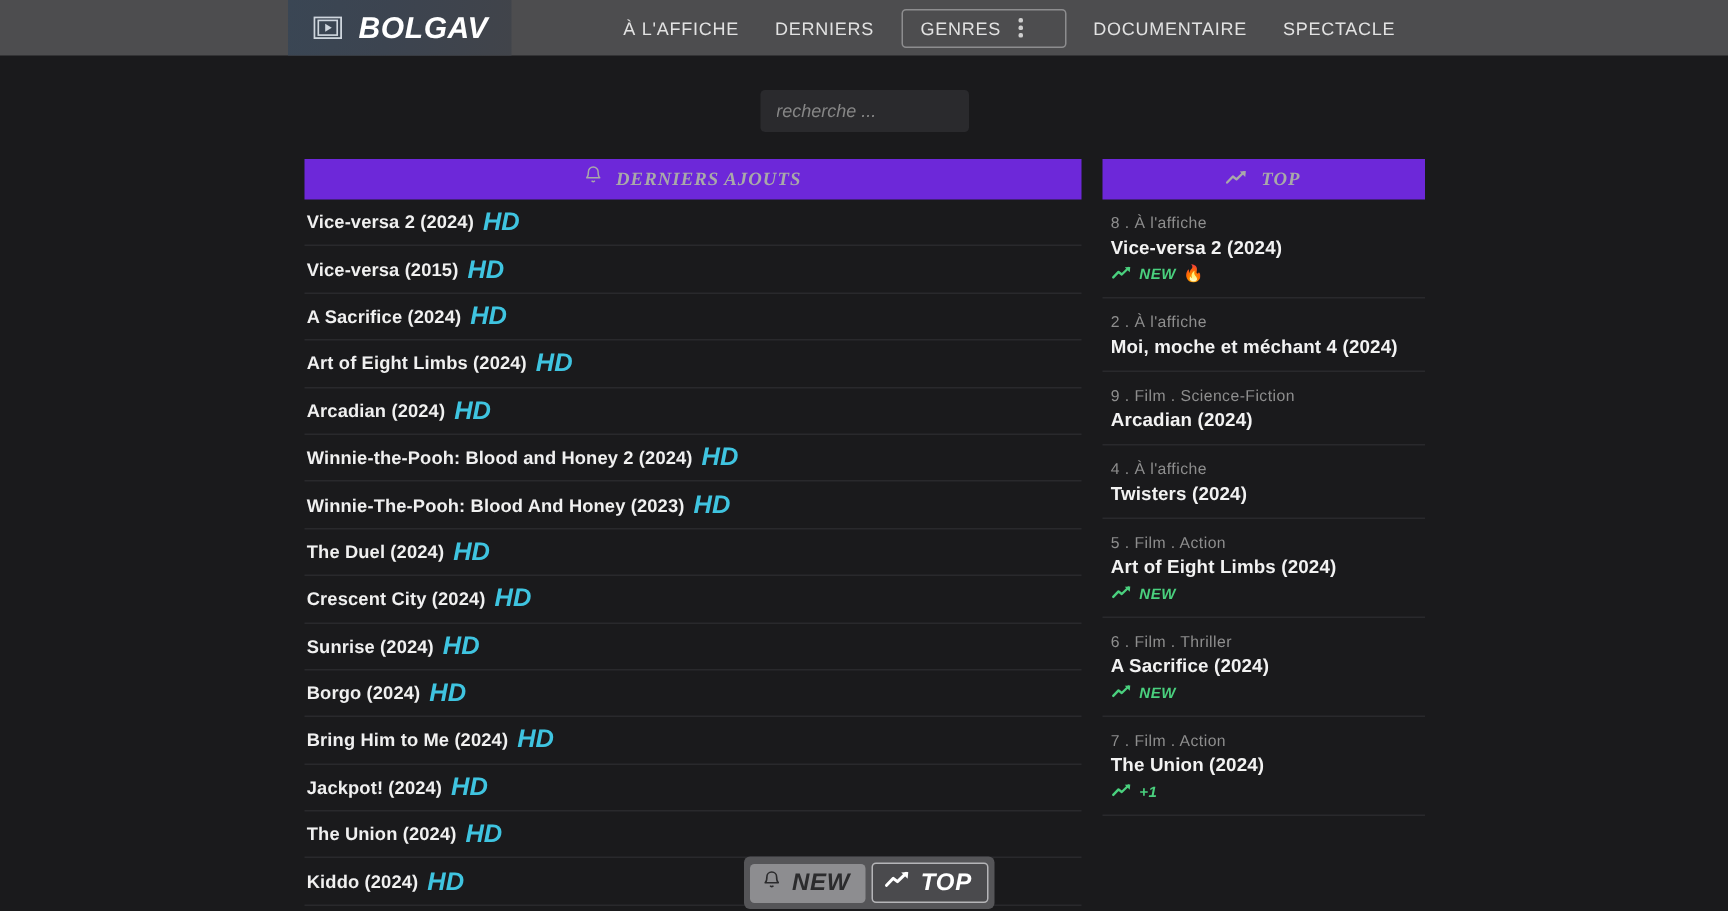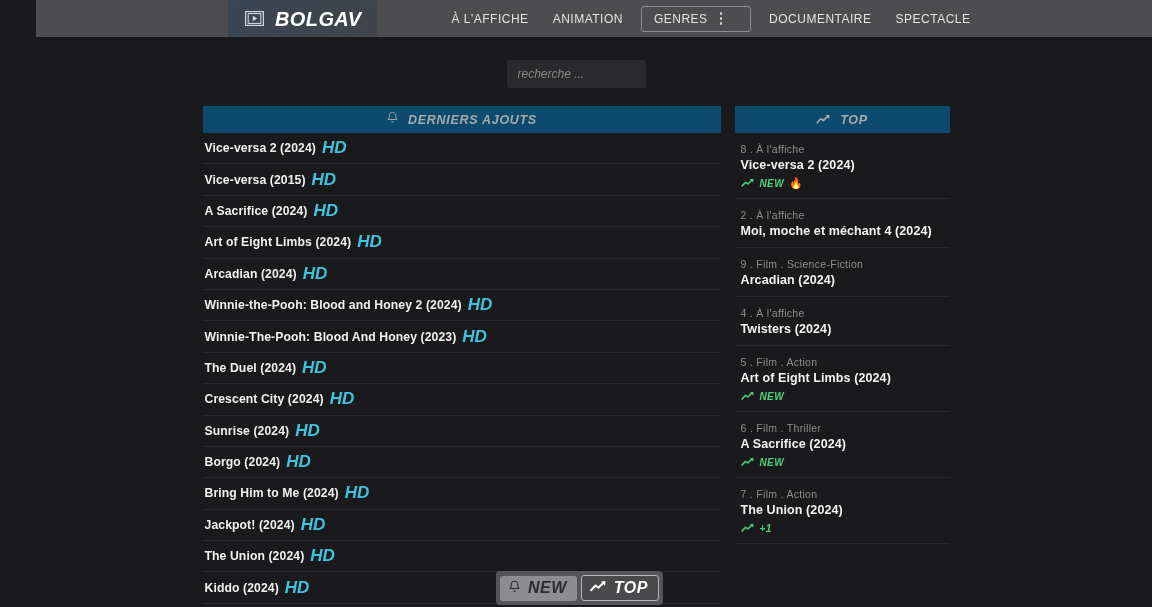--- a/index.html
+++ b/index.html
@@ -18,7 +18,6 @@
     background: #4d4d4f;
     display: flex;
     align-items: stretch;
-    margin-left: 36px;
   }
   .nav-inner {
     display: flex;

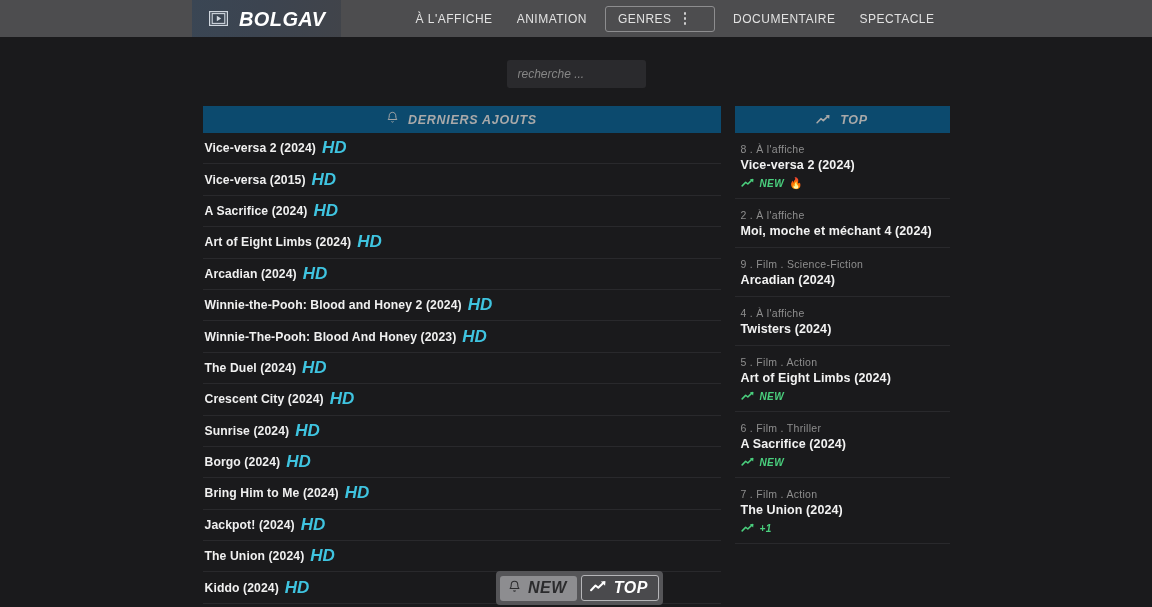--- a/index.html
+++ b/index.html
@@ -221,7 +221,7 @@
 
     <div class="nav-links">
       <div class="nav-link">À L'AFFICHE</div>
-      <div class="nav-link">ANIMATION</div>
+      <div class="nav-link">DERNIERS</div>
       <div class="nav-link boxed">
         <span>GENRES</span>
         <span class="kebab">

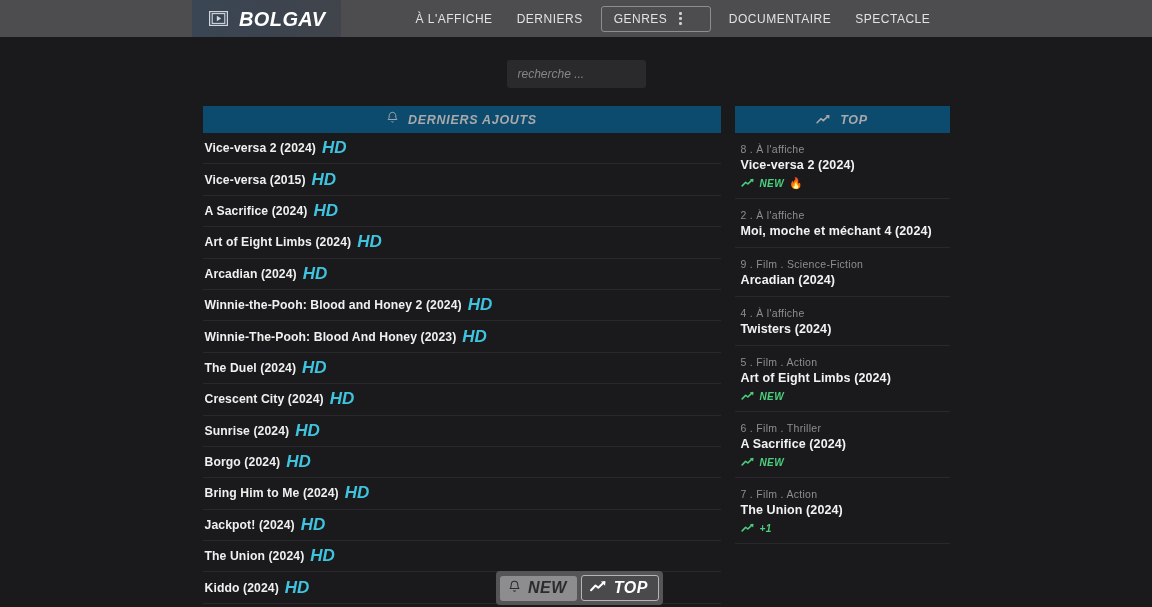--- a/index.html
+++ b/index.html
@@ -101,12 +101,13 @@
   .panel-right { width: 215px; }
 
   .panel-head {
-    background: #0c4a6e;
+    background: #6d28d9;
     height: 27px;
     display: flex;
     align-items: center;
     justify-content: center;
     gap: 9px;
+    font-family: Liberation Serif, serif;
   }
   .panel-head-title {
     color: #a9a9a9;

